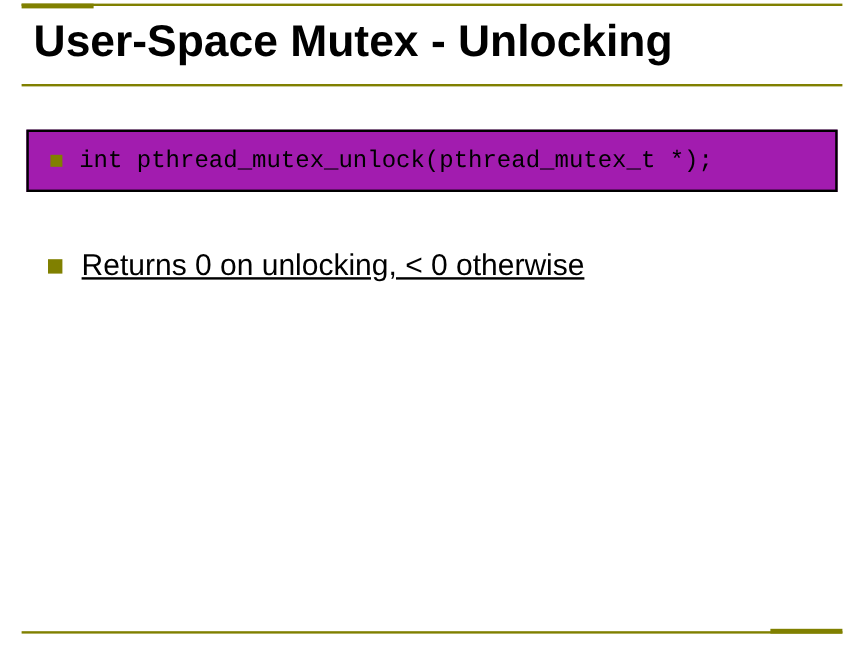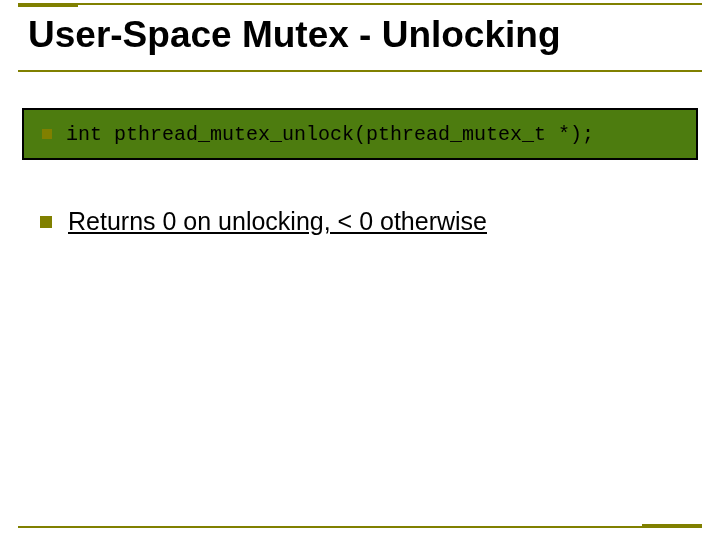--- a/index.html
+++ b/index.html
@@ -61,7 +61,7 @@
     left: 22px;
     right: 22px;
     height: 52px;
-    background: #4d7c0f;
+    background: #a21caf;
     border: 2px solid #000000;
     box-sizing: border-box;
     display: flex;

